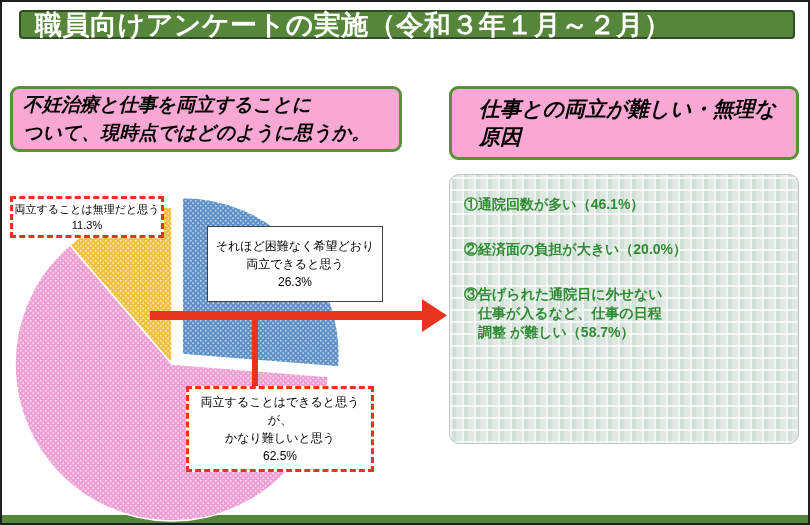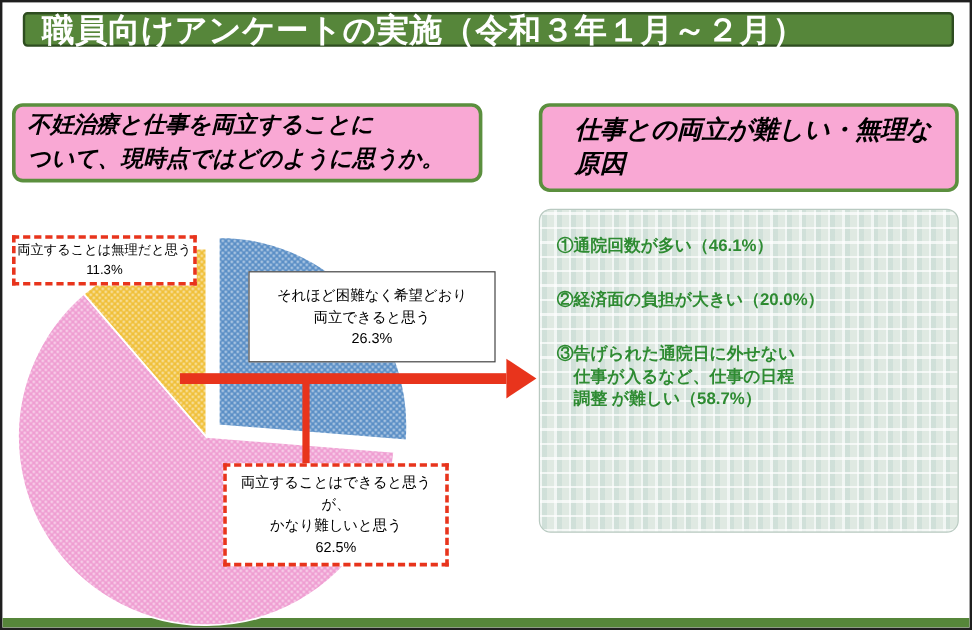--- a/index.html
+++ b/index.html
@@ -46,7 +46,7 @@
   .plabel.dashed{border:3px dashed #e8341c;}
   .plabel.solid{border:1.5px solid #444;}
   .lbl-impossible{left:8px;top:174px;width:154px;height:42px;font-size:11px;margin-top:20px;}
-  .lbl-nodiff{left:205px;top:224px;width:206px;height:76px;font-size:12px;}
+  .lbl-nodiff{left:205px;top:224px;width:176px;height:76px;font-size:12px;}
   .lbl-difficult{left:184px;top:384px;width:188px;height:86px;font-size:12px;}
 
   .bottom-strip{position:absolute;left:0;right:0;bottom:0;height:8px;background:#56863a;z-index:0;}

